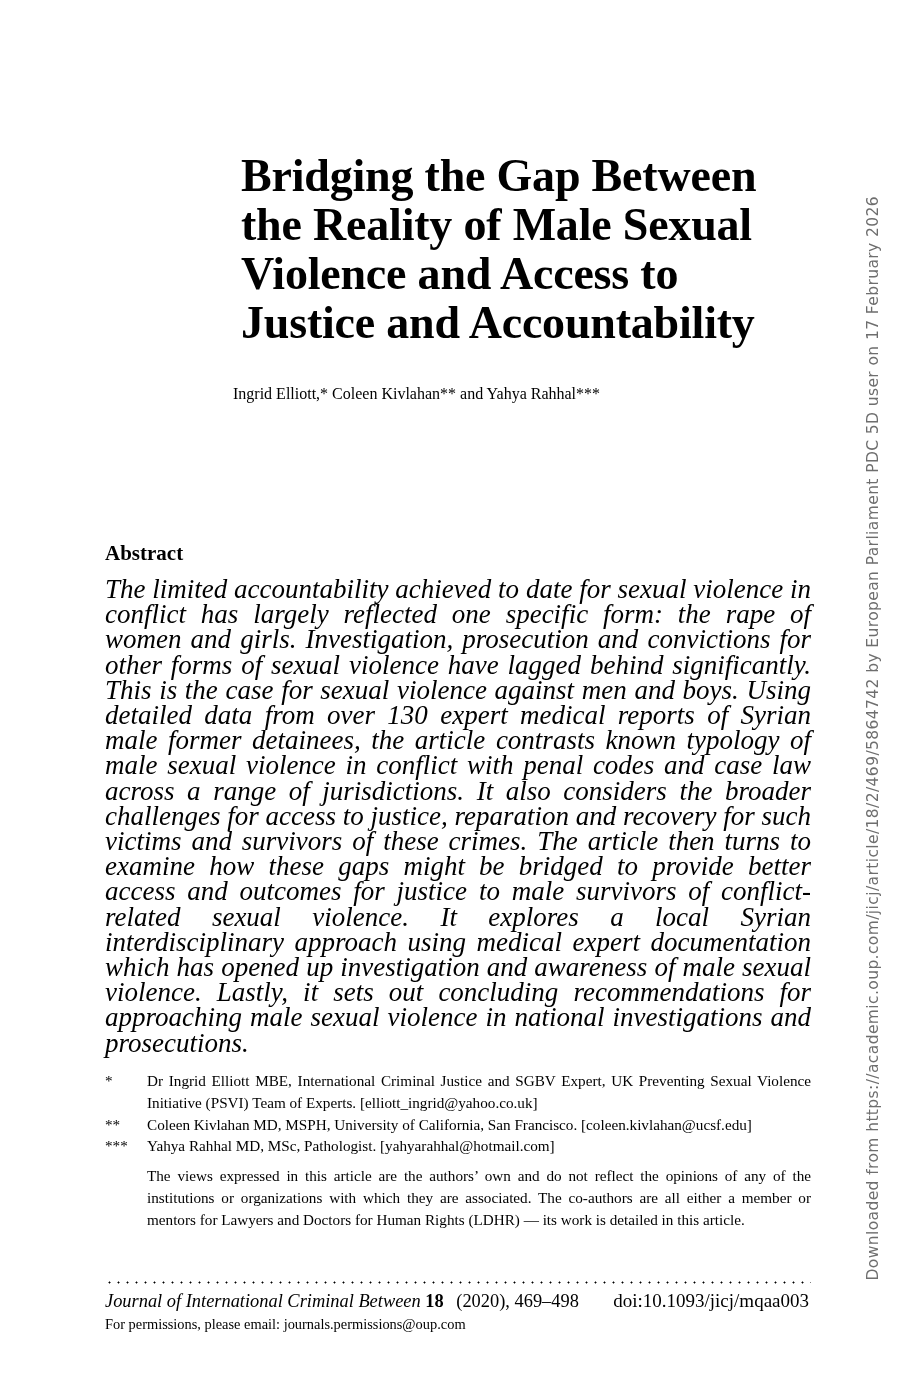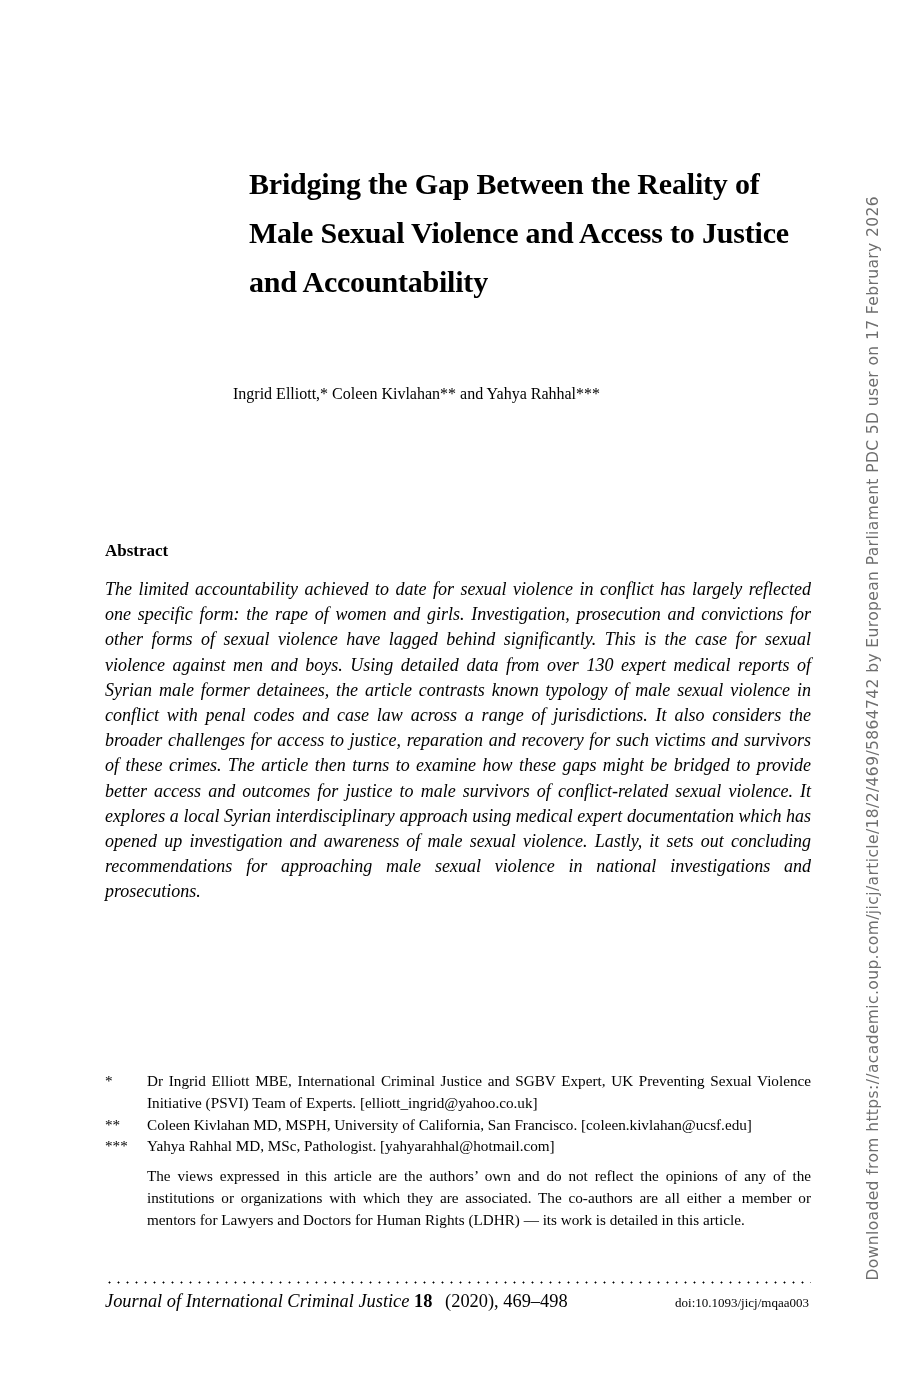--- a/index.html
+++ b/index.html
@@ -27,10 +27,10 @@
   .article-title {
     font-family: "Liberation Serif", "DejaVu Serif", serif;
     font-weight: bold;
-    font-size: 30px;
+    font-size: 46px;
     line-height: 49px;
     letter-spacing: -0.2px;
-    margin: 16px;
+    margin: 8px;
     color: #000;
   }
 

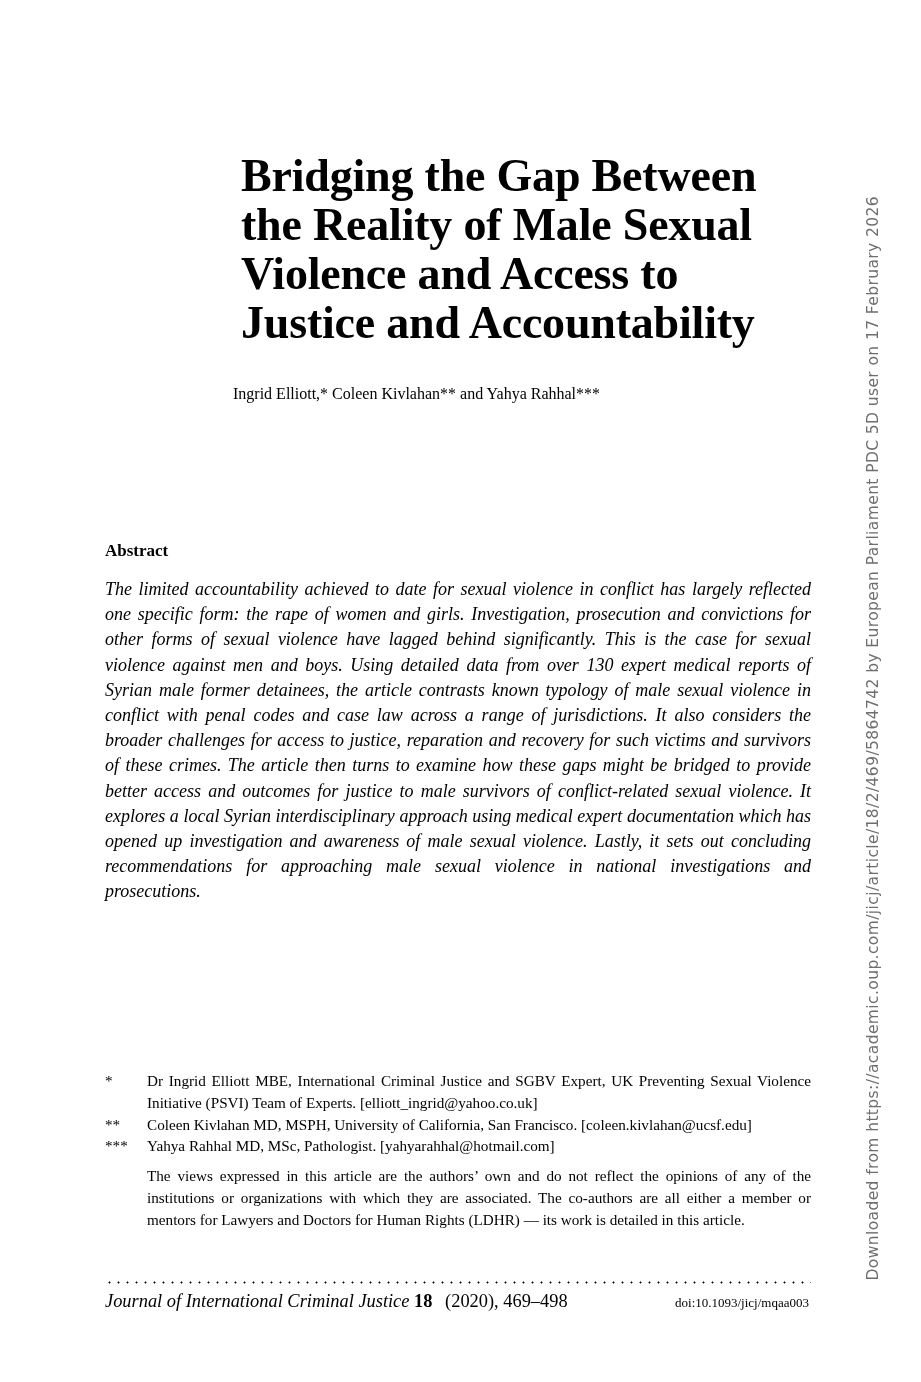--- a/index.html
+++ b/index.html
@@ -51,7 +51,7 @@
     position: absolute;
     left: 105px;
     top: 541px;
-    font-size: 17px;
+    font-size: 21px;
     font-weight: bold;
     font-family: "Liberation Serif", "DejaVu Serif", serif;
   }

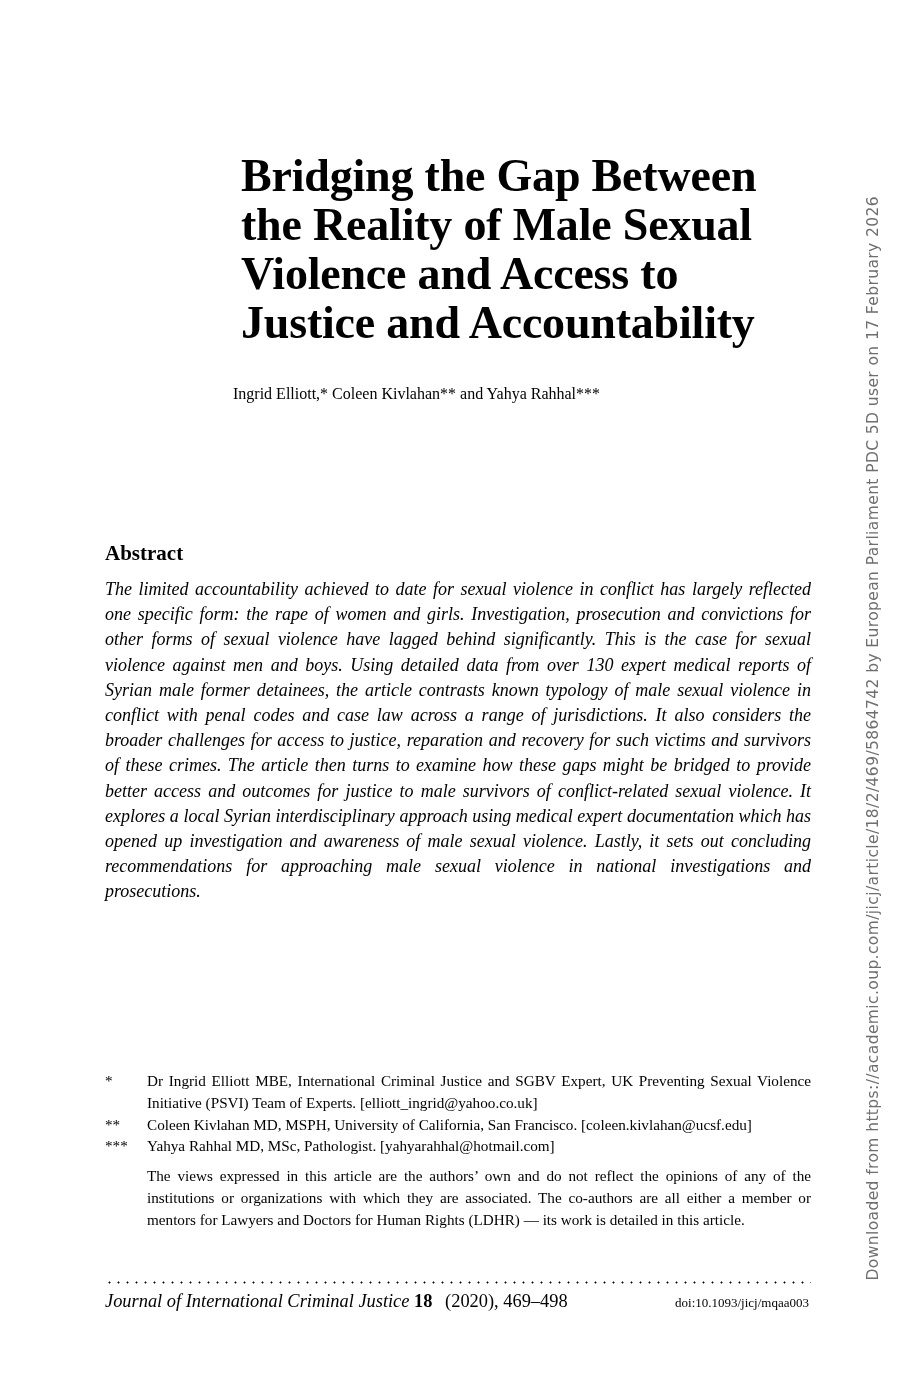--- a/index.html
+++ b/index.html
@@ -60,7 +60,7 @@
     left: 105px;
     top: 577px;
     width: 706px;
-    font-size: 18px;
+    font-size: 27px;
     line-height: 25.2px;
     font-style: italic;
     text-align: justify;

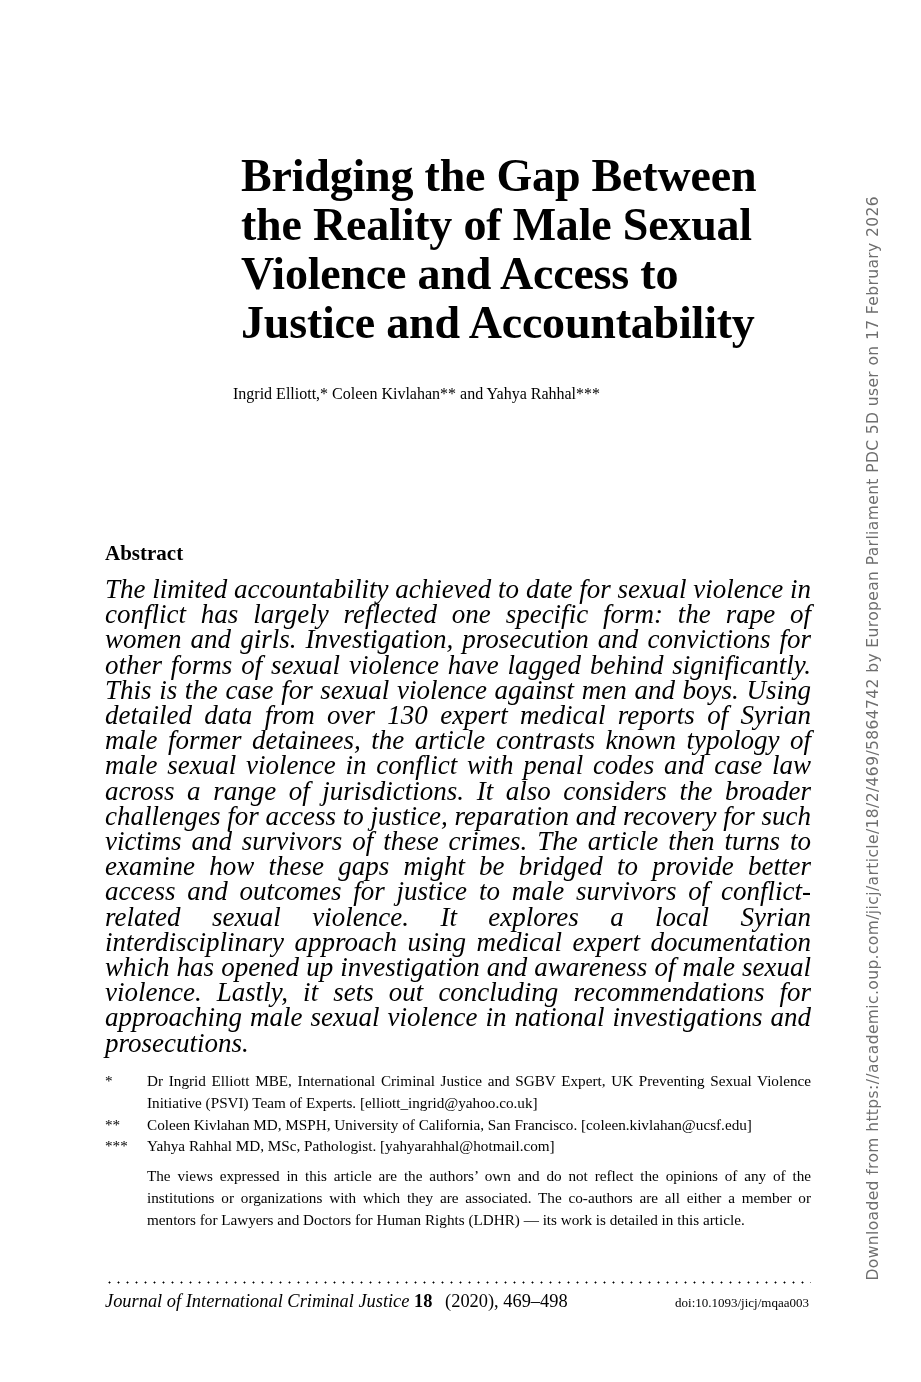--- a/index.html
+++ b/index.html
@@ -210,7 +210,7 @@
 
   <div class="footer">
     <div class="footer-line1">
-      <div class="footer-journal"><span>Journal of International Criminal Justice</span> <span class="vol">18</span> <span class="rest">(2020), 469–498</span></div>
+      <div class="footer-journal"><span>Journal of International Criminal Between</span> <span class="vol">18</span> <span class="rest">(2020), 469–498</span></div>
       <div class="footer-doi">doi:10.1093/jicj/mqaa003</div>
     </div>
   </div>

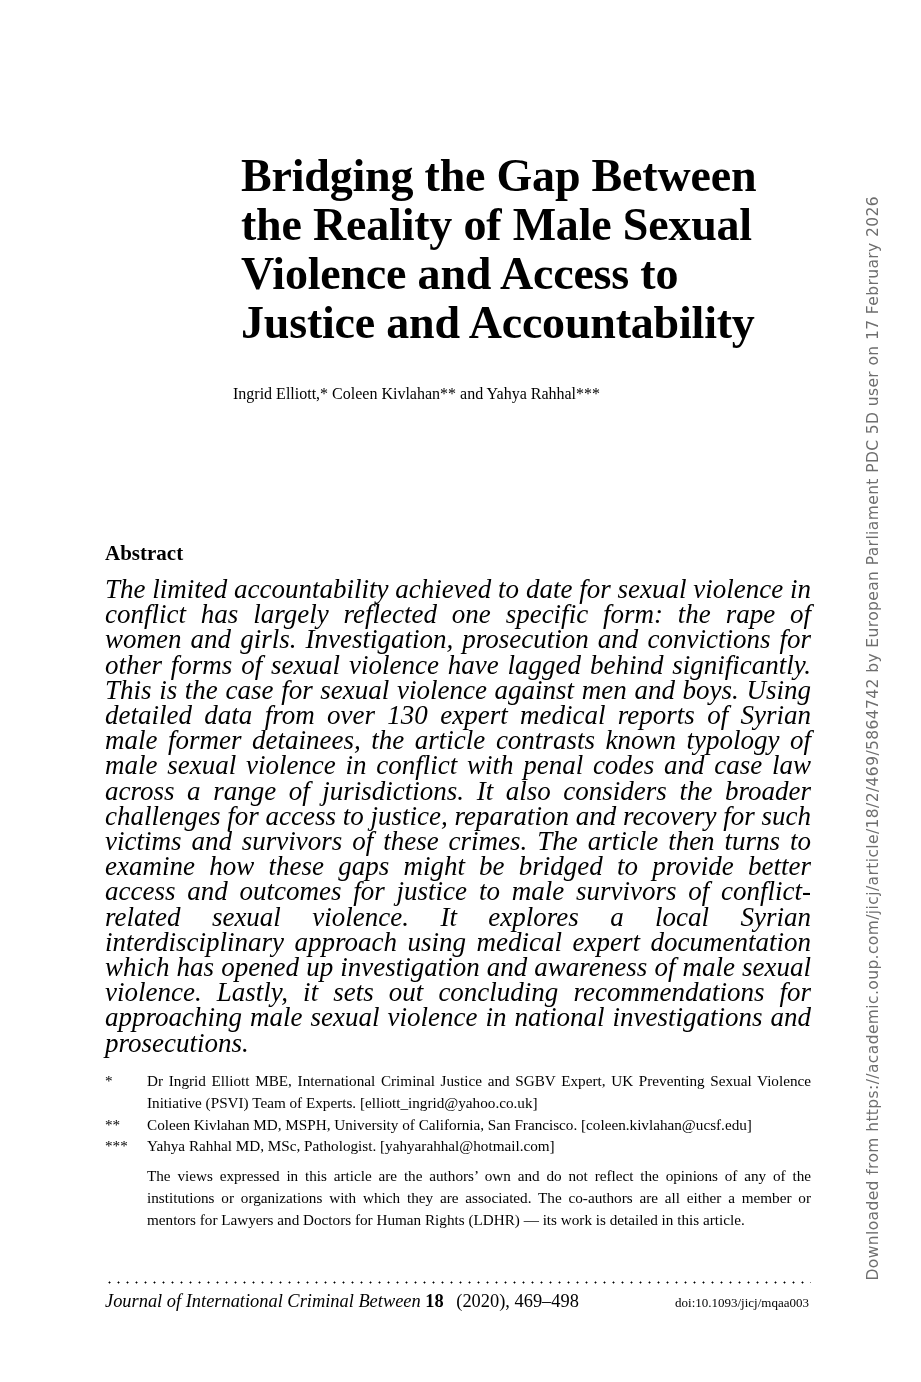--- a/index.html
+++ b/index.html
@@ -144,7 +144,7 @@
   }
   .footer-doi {
     font-style: normal;
-    font-size: 13px;
+    font-size: 19px;
     padding-right: 2px;
   }
   .footer-copy {

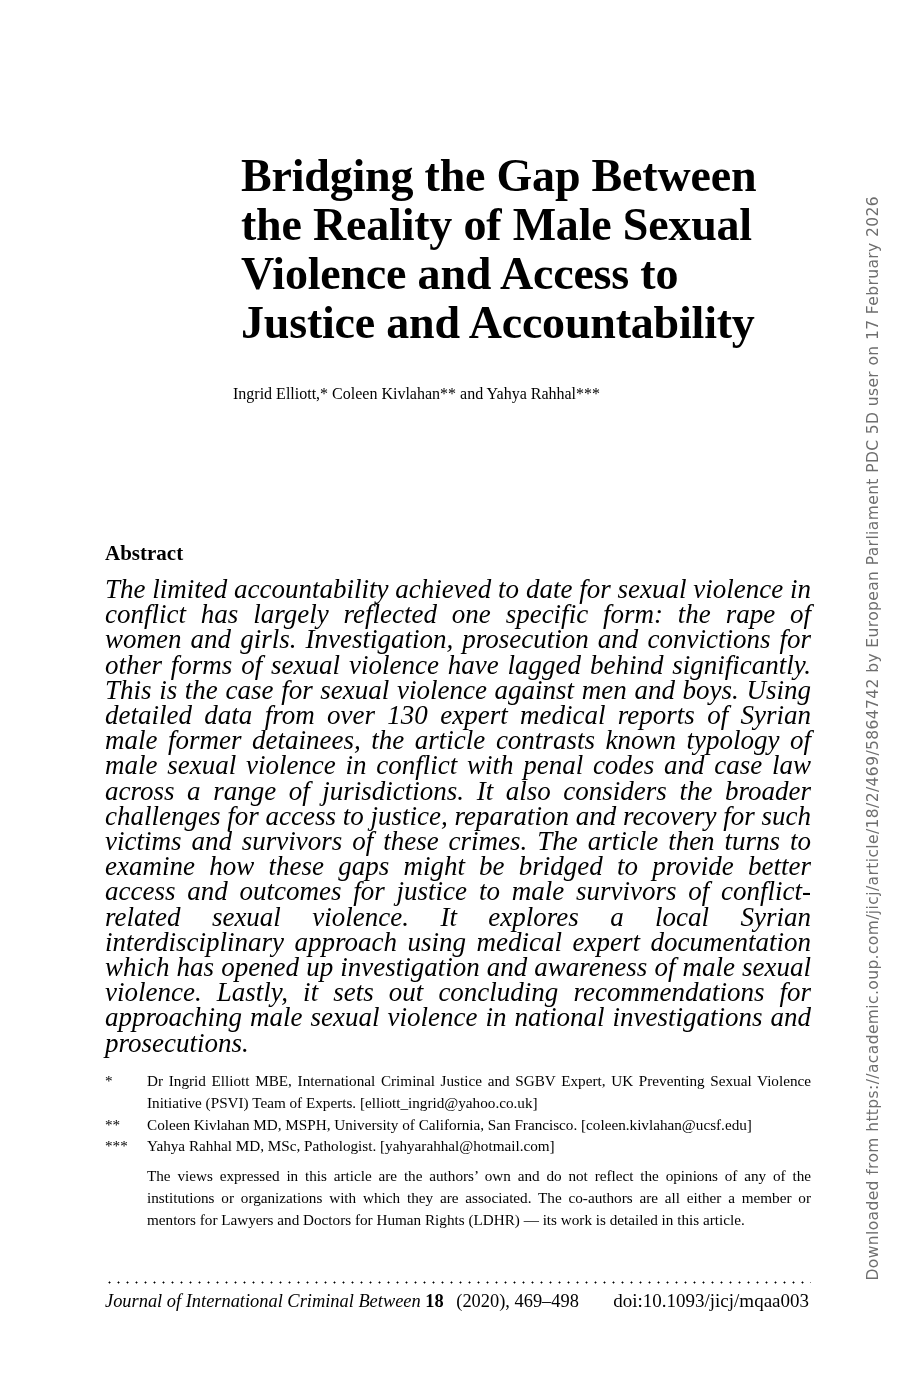--- a/index.html
+++ b/index.html
@@ -213,6 +213,7 @@
       <div class="footer-journal"><span>Journal of International Criminal Between</span> <span class="vol">18</span> <span class="rest">(2020), 469–498</span></div>
       <div class="footer-doi">doi:10.1093/jicj/mqaa003</div>
     </div>
+    <div class="footer-copy">For permissions, please email: journals.permissions@oup.com</div>
   </div>
 
   <div class="sidebar-download">

